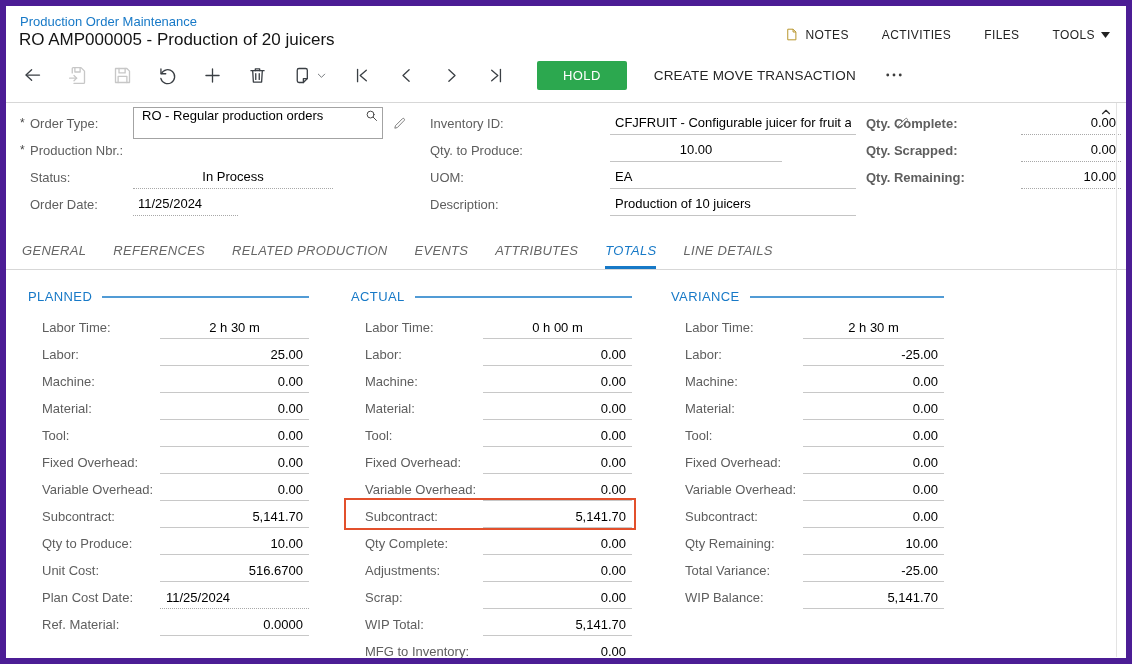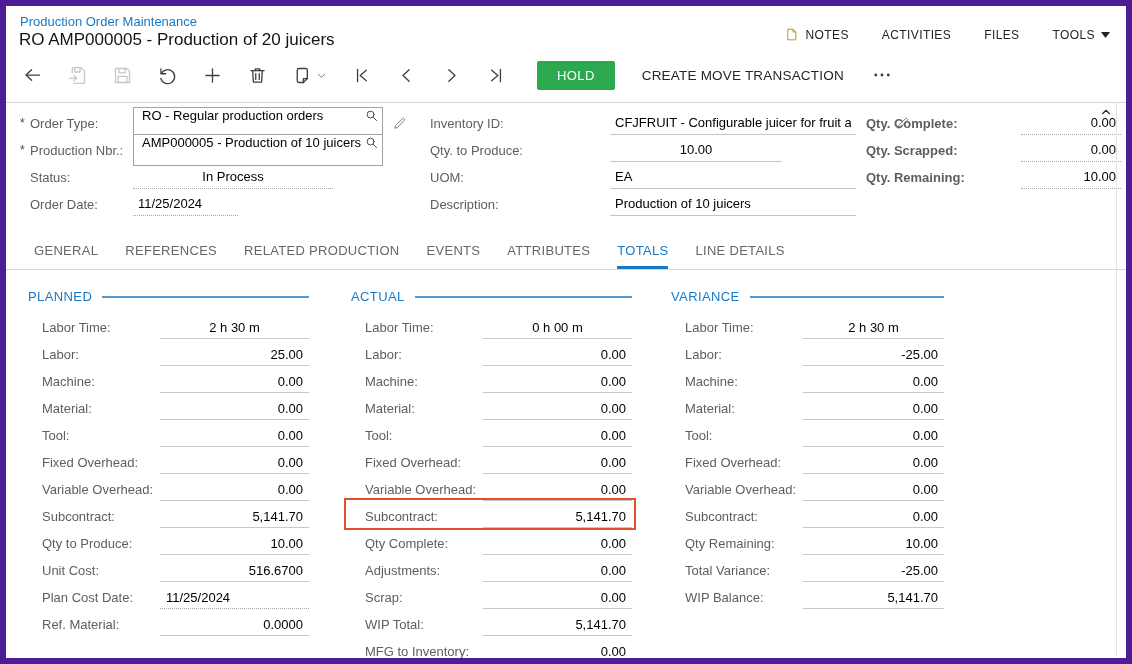--- a/index.html
+++ b/index.html
@@ -23,7 +23,7 @@
   .tbtn.wide{width:38px;}
   .tchev{display:flex;margin-left:3px;}
   .tchev svg{width:11px;height:11px;}
-  .hold-btn{margin-left:8px;height:29px;padding:0 20px;background:var(--green);color:#fff;border:none;border-radius:2px;font-size:13px;font-family:inherit;letter-spacing:.4px;cursor:pointer;}
+  .hold-btn{margin-left:8px;height:29px;padding:0 26px;background:var(--green);color:#fff;border:none;border-radius:2px;font-size:13px;font-family:inherit;letter-spacing:.4px;cursor:pointer;}
   .text-btn{margin-left:27px;background:none;border:none;font-size:13.5px;font-family:inherit;color:#262626;letter-spacing:.2px;cursor:pointer;padding:0;white-space:nowrap;}
   .more-btn{margin-left:28px;cursor:pointer;display:flex;}
   .more-btn svg{width:20px;height:20px;fill:#3c3c3c;stroke:none;}

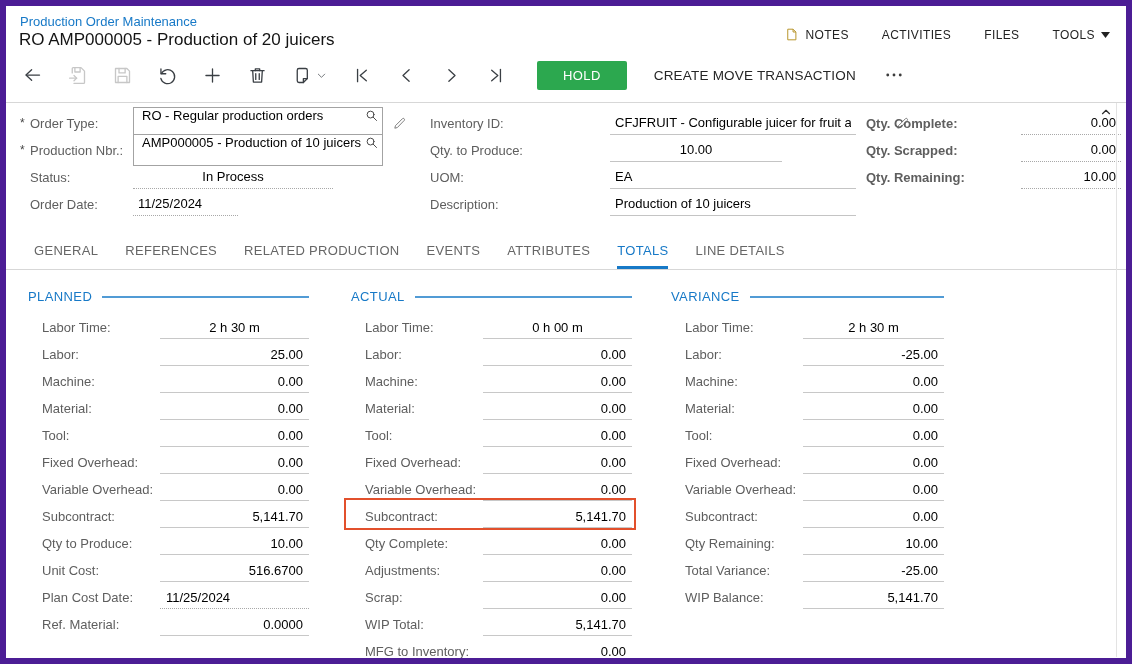--- a/index.html
+++ b/index.html
@@ -247,15 +247,6 @@
     <div class="srow c1" style="top:35px">
       <span class="req">*</span>
       <span class="slabel">Production Nbr.:</span>
-      <div class="lookup">
-        <span class="lookup-text">AMP000005 - Production of 10 juicers</span>
-        <span class="iconbtn">
-            <svg viewBox="0 0 24 24">
-              <circle cx="10.5" cy="10.5" r="5.5"></circle>
-              <path d="M14.6 14.6L20 20"></path>
-            </svg>
-          </span>
-      </div>
     </div>
 
     <div class="srow c1" style="top:62px">

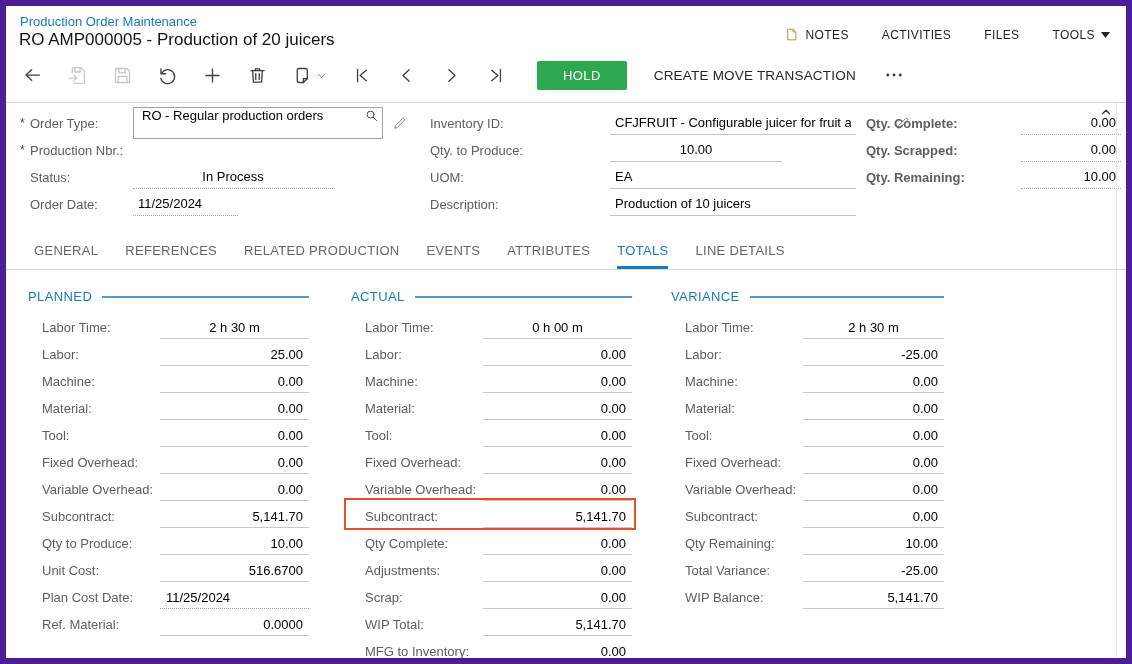--- a/index.html
+++ b/index.html
@@ -54,7 +54,7 @@
   .right-track{position:absolute;top:97px;bottom:1px;right:9px;width:1px;background:#e3e3e3;}
 
   
-  .tabs{position:absolute;top:228px;left:0;right:0;height:35px;display:flex;align-items:stretch;padding-left:28px;gap:27px;border-bottom:1px solid #d7d7d7;}
+  .tabs{position:absolute;top:228px;left:0;right:0;height:35px;display:flex;align-items:stretch;padding-left:16px;gap:27px;border-bottom:1px solid #d7d7d7;font-style:italic;}
   .tab{display:flex;align-items:center;font-size:13px;color:#666;letter-spacing:.3px;border-bottom:3px solid transparent;cursor:pointer;white-space:nowrap;box-sizing:border-box;}
   .tab.active{color:var(--accent);border-bottom-color:var(--accent);}
 

